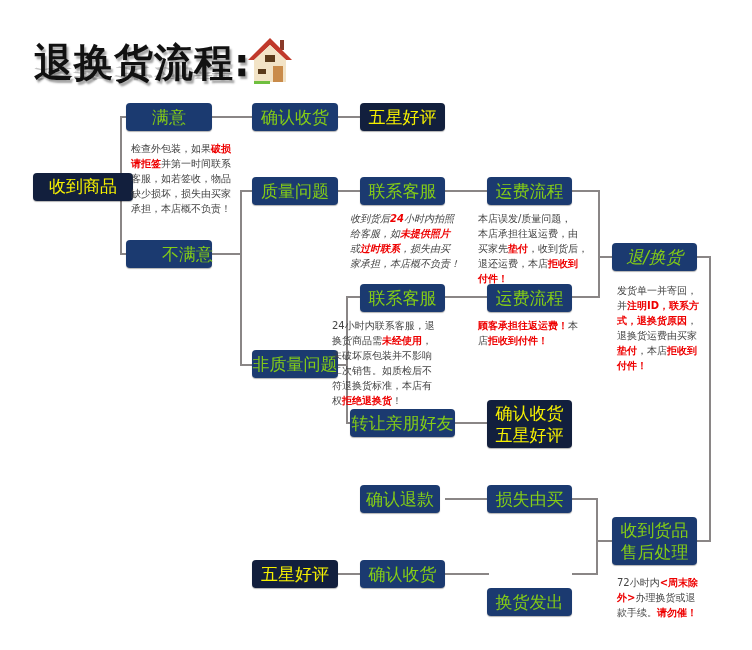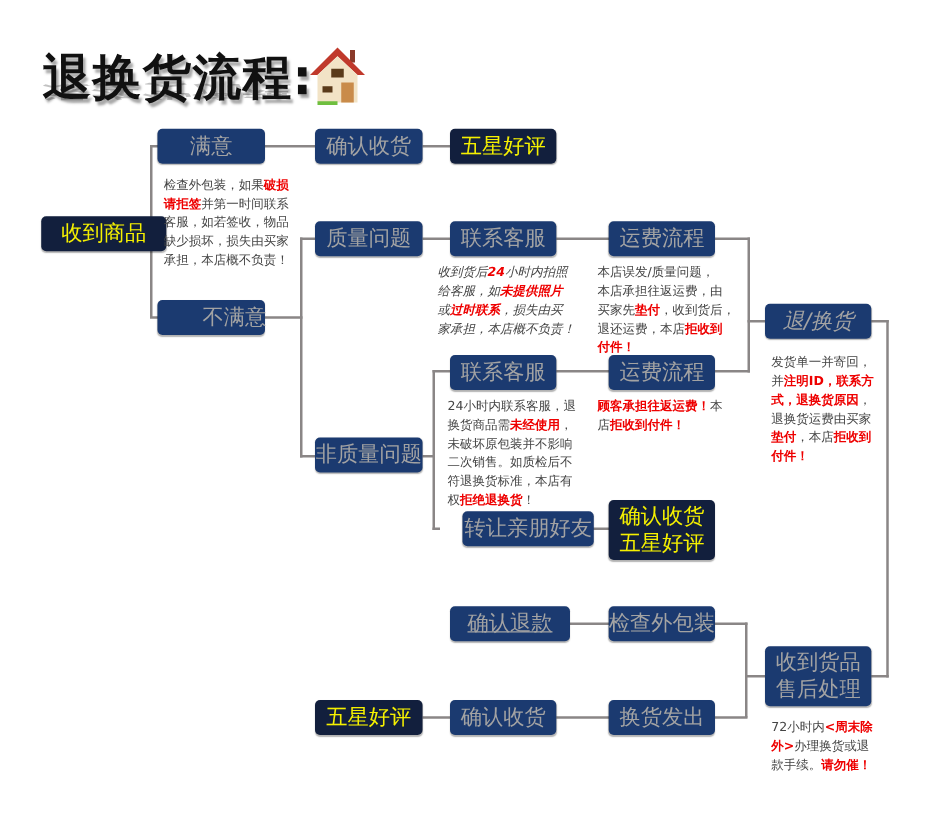--- a/index.html
+++ b/index.html
@@ -23,7 +23,7 @@
   }
   .house { position: absolute; left: 246px; top: 36px; width: 48px; height: 50px; }
   .box {
-    position: absolute; background: #1b3a70; color: #a3a3a3;
+    position: absolute; background: #1b3a70; color: #84cc16;
     border-radius: 4px; text-align: center;
     font-size: 17px; line-height: 28px; height: 28px;
     box-shadow: 0 1px 1px rgba(0,0,0,0.3);

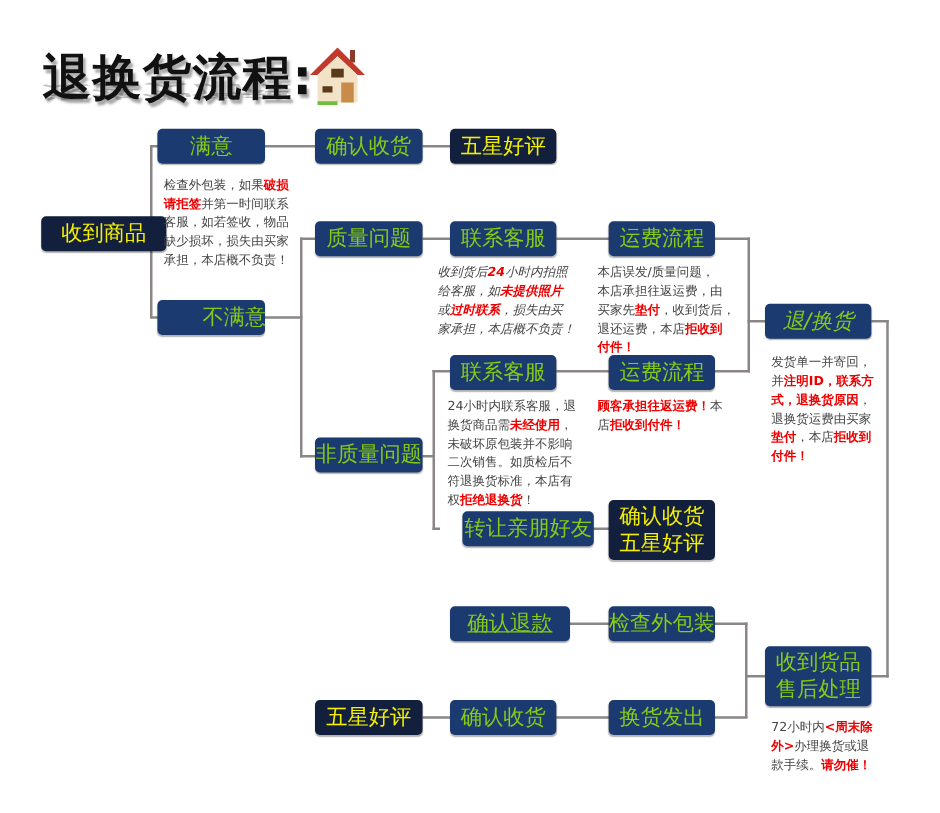--- a/index.html
+++ b/index.html
@@ -140,7 +140,7 @@
 退换货运费由买家
 </span><span class="red">垫付</span><span>，本店</span><span class="red">拒收到
 付件！</span></div>
-<div class="note" style="left:358px;top:318px;width:122px;"><span>24小时内联系客服，退
+<div class="note" style="left:332px;top:318px;width:122px;"><span>24小时内联系客服，退
 换货商品需</span><span class="red">未经使用</span><span>，
 未破坏原包装并不影响
 二次销售。如质检后不

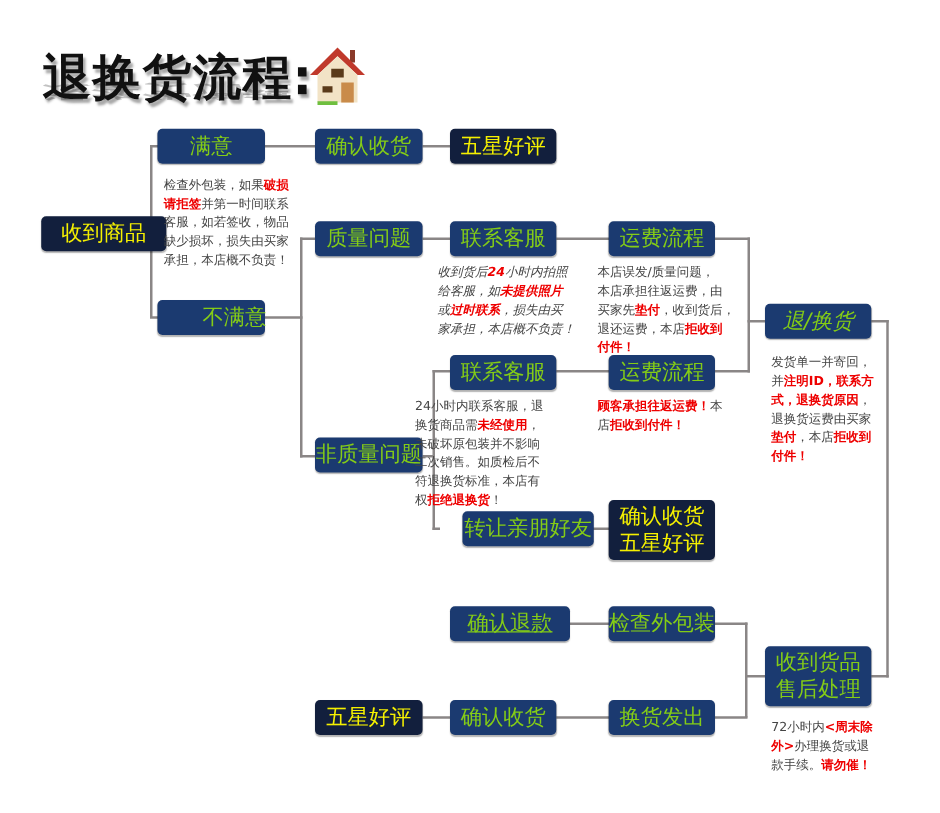--- a/index.html
+++ b/index.html
@@ -105,7 +105,7 @@
 <div class="box" style="left:360px;top:284px;width:85px;">联系客服</div>
 <div class="box" style="left:487px;top:284px;width:85px;">运费流程</div>
 <div class="box" style="left:252px;top:350px;width:86px;">非质量问题</div>
-<div class="box" style="left:370px;top:409px;width:105px;">转让亲朋好友</div>
+<div class="box" style="left:350px;top:409px;width:105px;">转让亲朋好友</div>
 <div class="box dark tall" style="left:487px;top:400px;width:85px;">
   <div>确认收货</div>
   <div>五星好评</div>

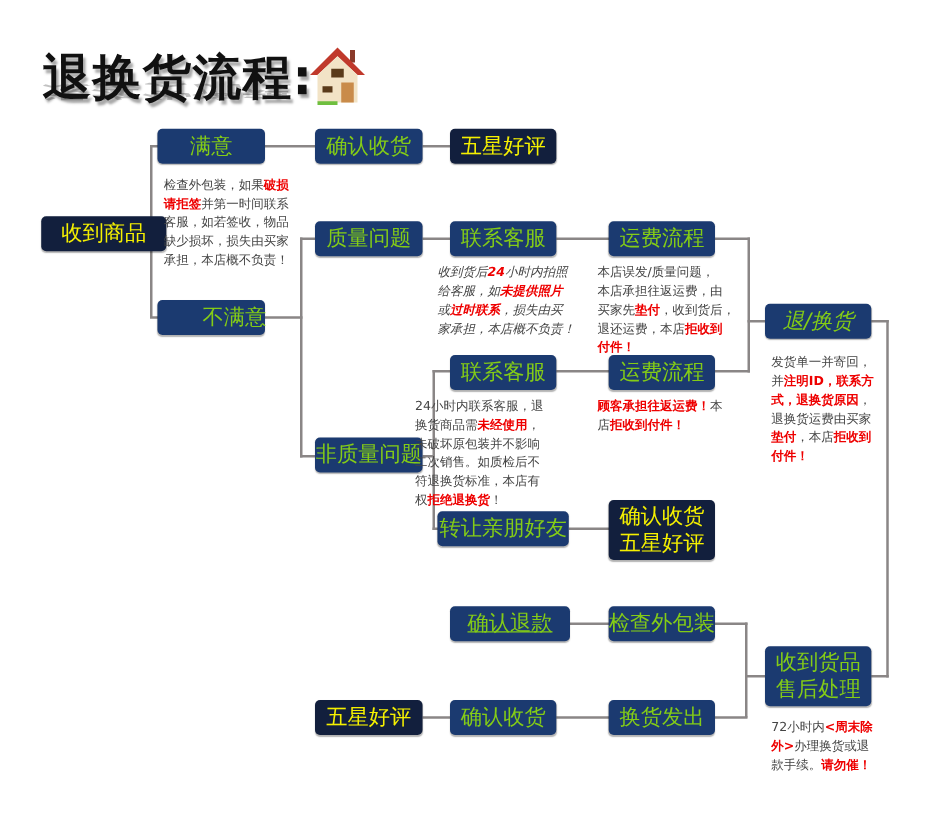--- a/index.html
+++ b/index.html
@@ -110,7 +110,7 @@
   <div>确认收货</div>
   <div>五星好评</div>
 </div>
-<div class="box" style="left:360px;top:485px;width:96px;text-decoration:underline;">确认退款</div>
+<div class="box" style="left:360px;top:485px;width:80px;">确认退款</div>
 <div class="box" style="left:487px;top:485px;width:85px;">检查外包装</div>
 <div class="box tall" style="left:612px;top:517px;width:85px;">
   <div>收到货品</div>

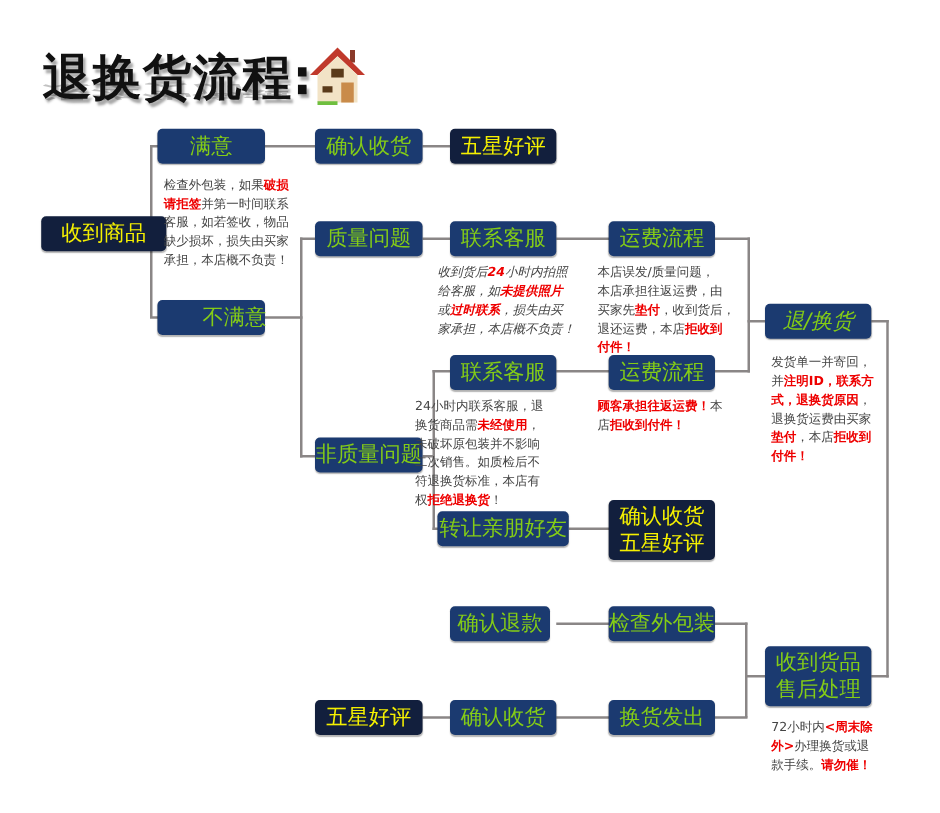--- a/index.html
+++ b/index.html
@@ -111,7 +111,7 @@
   <div>五星好评</div>
 </div>
 <div class="box" style="left:360px;top:485px;width:80px;">确认退款</div>
-<div class="box" style="left:487px;top:485px;width:85px;">检查外包装</div>
+<div class="box" style="left:487px;top:485px;width:85px;">损失由买</div>
 <div class="box tall" style="left:612px;top:517px;width:85px;">
   <div>收到货品</div>
   <div>售后处理</div>

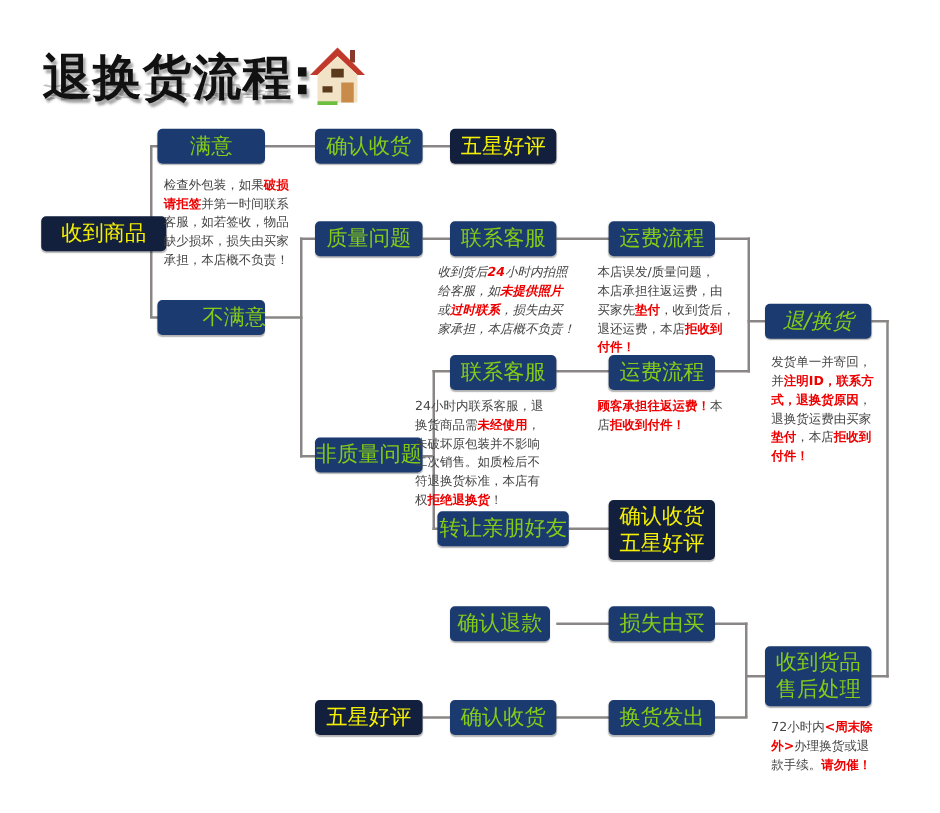--- a/index.html
+++ b/index.html
@@ -118,7 +118,7 @@
 </div>
 <div class="box dark" style="left:252px;top:560px;width:86px;">五星好评</div>
 <div class="box" style="left:360px;top:560px;width:85px;">确认收货</div>
-<div class="box" style="left:487px;top:560px;width:85px;">换货发出</div>
+<div class="box" style="left:487px;top:588px;width:85px;">换货发出</div>
 
 <div class="note" style="left:131px;top:141px;width:112px;"><span>检查外包装，如果</span><span class="red">破损
 请拒签</span><span>并第一时间联系

